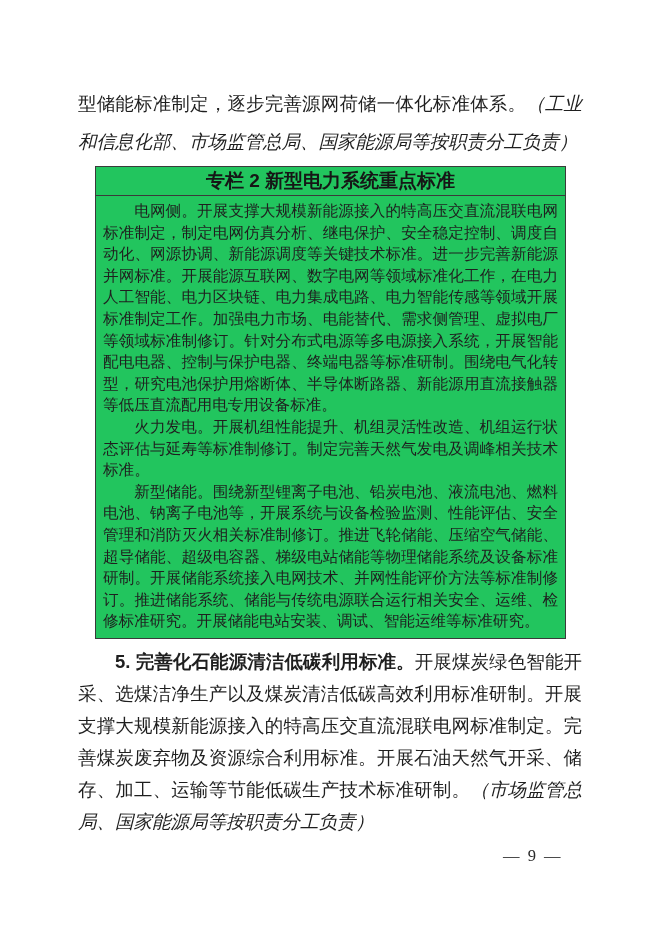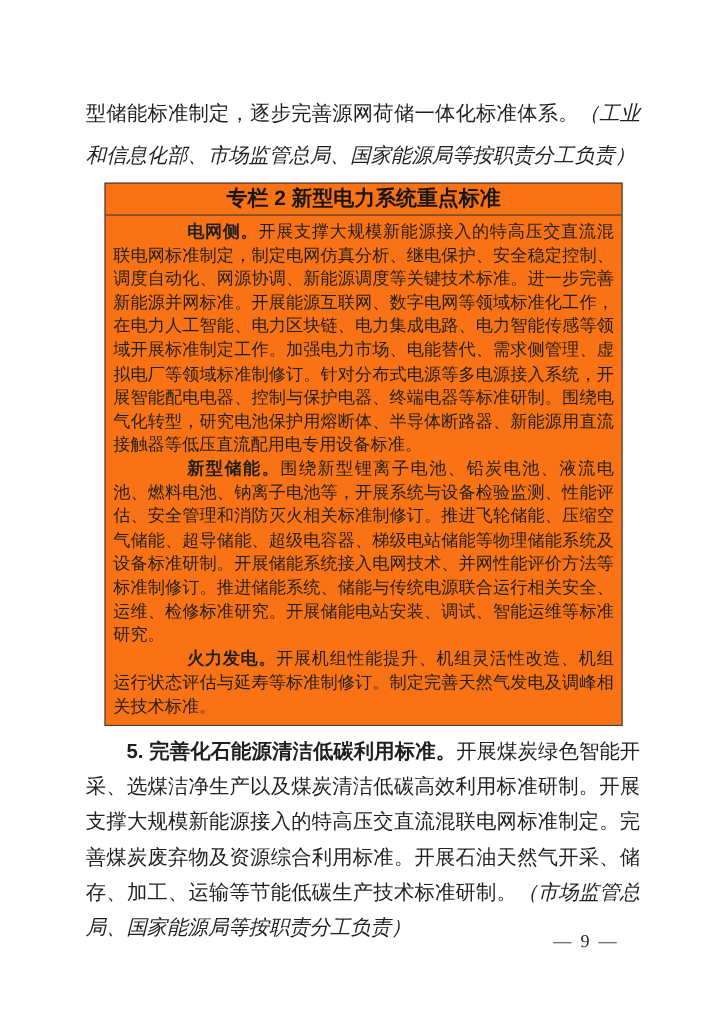--- a/index.html
+++ b/index.html
@@ -33,7 +33,7 @@
   .box {
     margin: 5px 94px 0 95px;
     border: 1px solid #3a3a3a;
-    background: #f97316;
+    background: #22c55e;
   }
   .box-title {
     margin: 0;

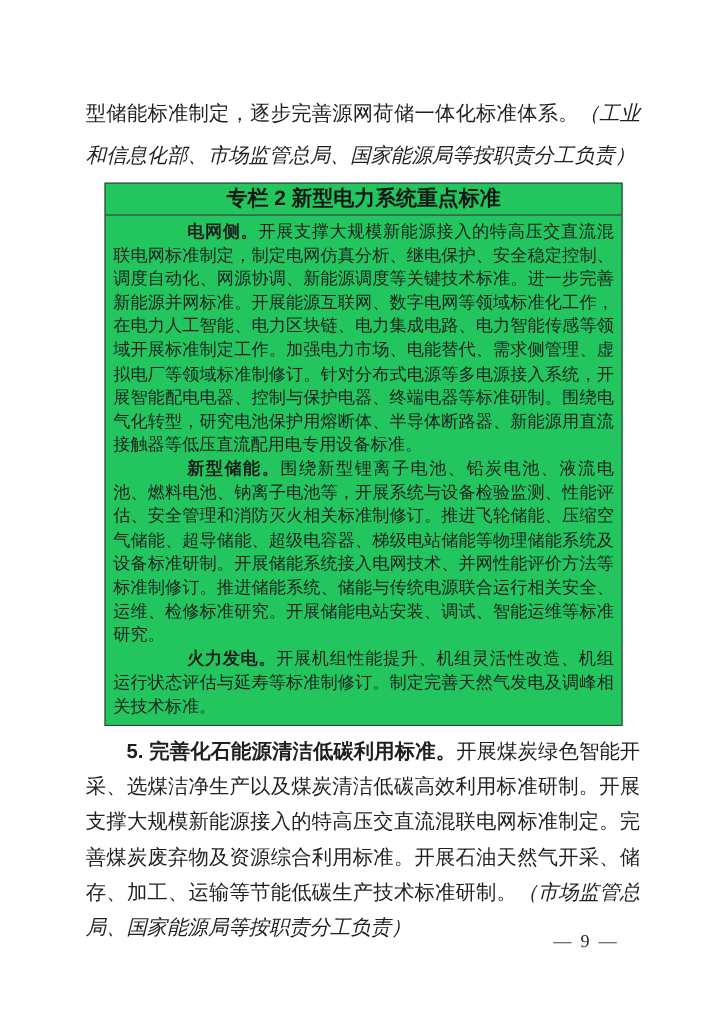--- a/index.html
+++ b/index.html
@@ -60,8 +60,7 @@
   }
   .box-lead {
     font-family: "Liberation Sans", "DejaVu Sans", sans-serif;
-    font-weight: bold;
-    margin-left: 36px;
+    font-weight: normal;
   }
   .para-item4 {
     padding-top: 7px;

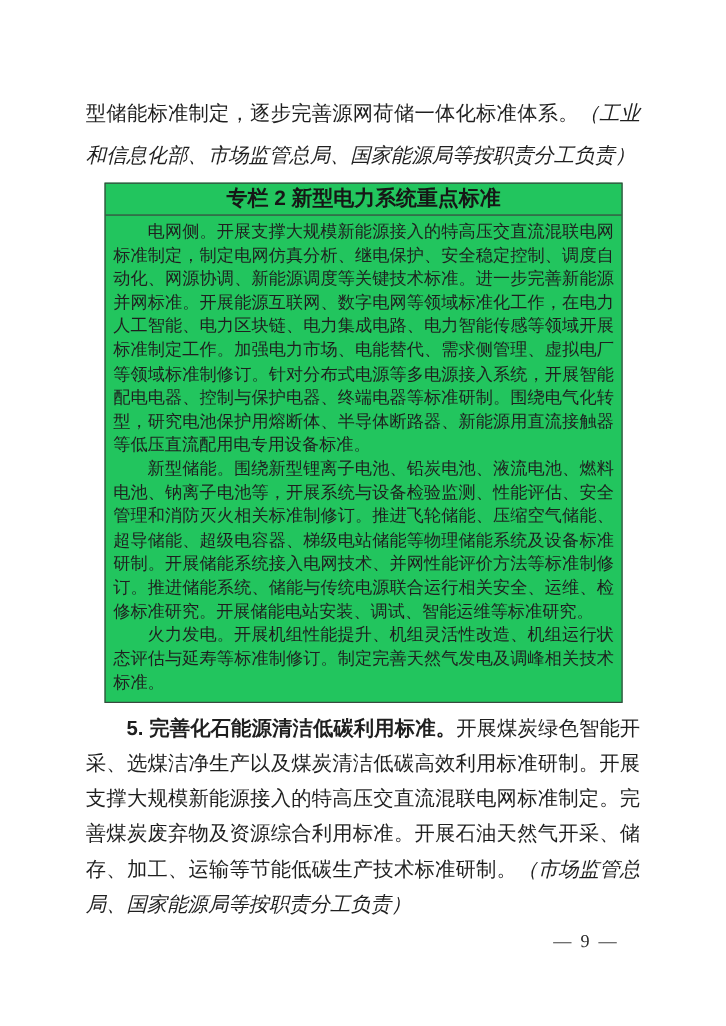--- a/index.html
+++ b/index.html
@@ -92,8 +92,8 @@
     <h2 class="box-title">专栏 2  新型电力系统重点标准</h2>
     <div class="box-body">
       <p class="box-para"><span class="box-lead">电网侧。</span><span>开展支撑大规模新能源接入的特高压交直流混联电网标准制定，制定电网仿真分析、继电保护、安全稳定控制、调度自动化、网源协调、新能源调度等关键技术标准。进一步完善新能源并网标准。开展能源互联网、数字电网等领域标准化工作，在电力人工智能、电力区块链、电力集成电路、电力智能传感等领域开展标准制定工作。加强电力市场、电能替代、需求侧管理、虚拟电厂等领域标准制修订。针对分布式电源等多电源接入系统，开展智能配电电器、控制与保护电器、终端电器等标准研制。围绕电气化转型，研究电池保护用熔断体、半导体断路器、新能源用直流接触器等低压直流配用电专用设备标准。</span></p>
+      <p class="box-para"><span class="box-lead">火力发电。</span><span>开展机组性能提升、机组灵活性改造、机组运行状态评估与延寿等标准制修订。制定完善天然气发电及调峰相关技术标准。</span></p>
       <p class="box-para"><span class="box-lead">新型储能。</span><span>围绕新型锂离子电池、铅炭电池、液流电池、燃料电池、钠离子电池等，开展系统与设备检验监测、性能评估、安全管理和消防灭火相关标准制修订。推进飞轮储能、压缩空气储能、超导储能、超级电容器、梯级电站储能等物理储能系统及设备标准研制。开展储能系统接入电网技术、并网性能评价方法等标准制修订。推进储能系统、储能与传统电源联合运行相关安全、运维、检修标准研究。开展储能电站安装、调试、智能运维等标准研究。</span></p>
-      <p class="box-para"><span class="box-lead">火力发电。</span><span>开展机组性能提升、机组灵活性改造、机组运行状态评估与延寿等标准制修订。制定完善天然气发电及调峰相关技术标准。</span></p>
     </div>
   </section>
 

